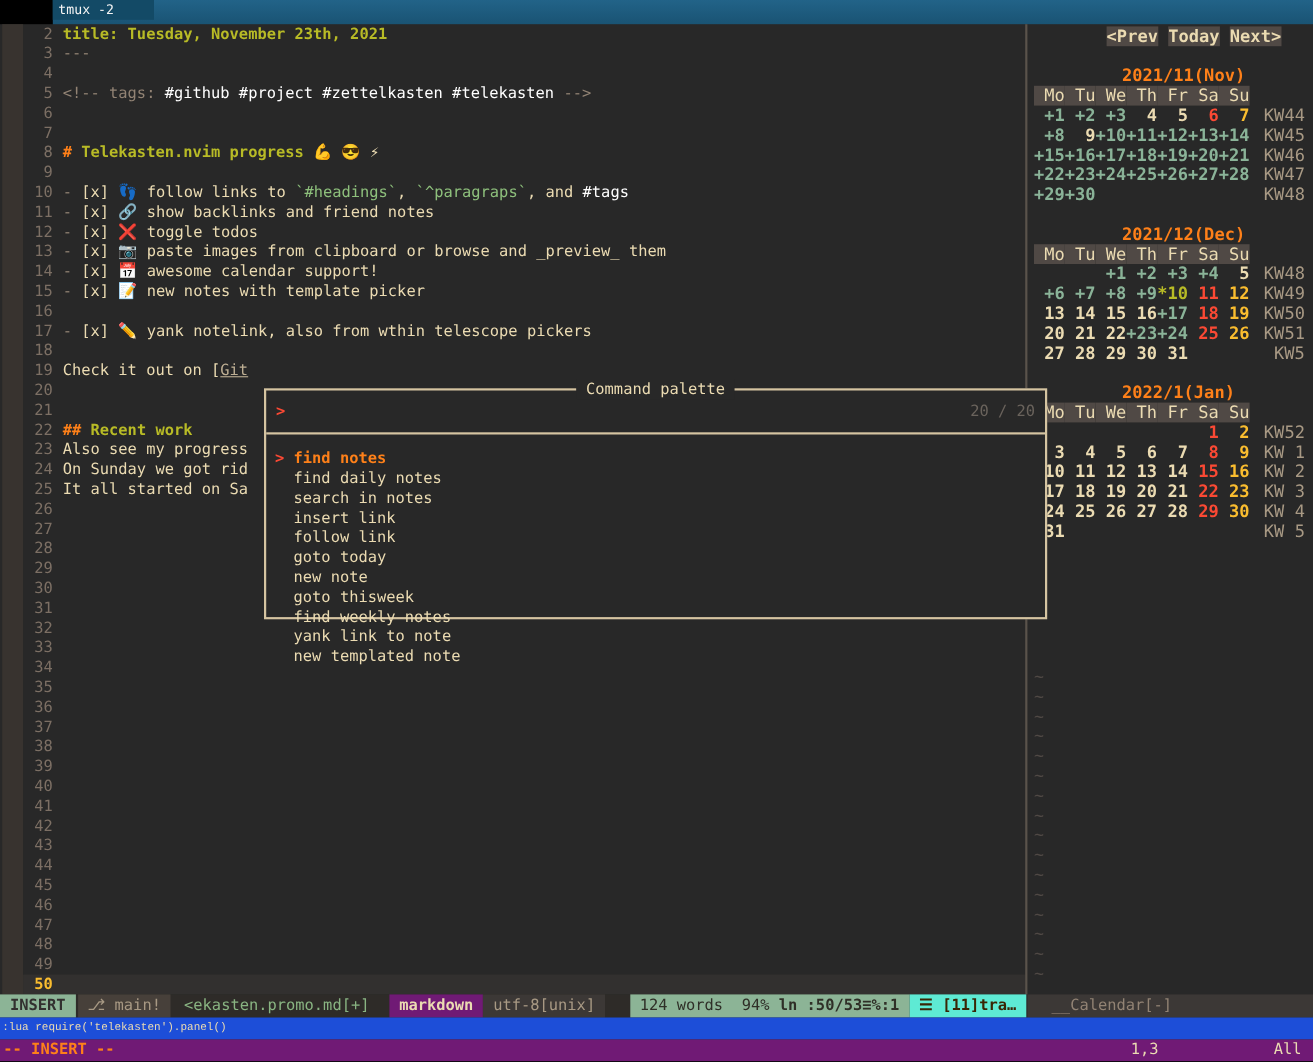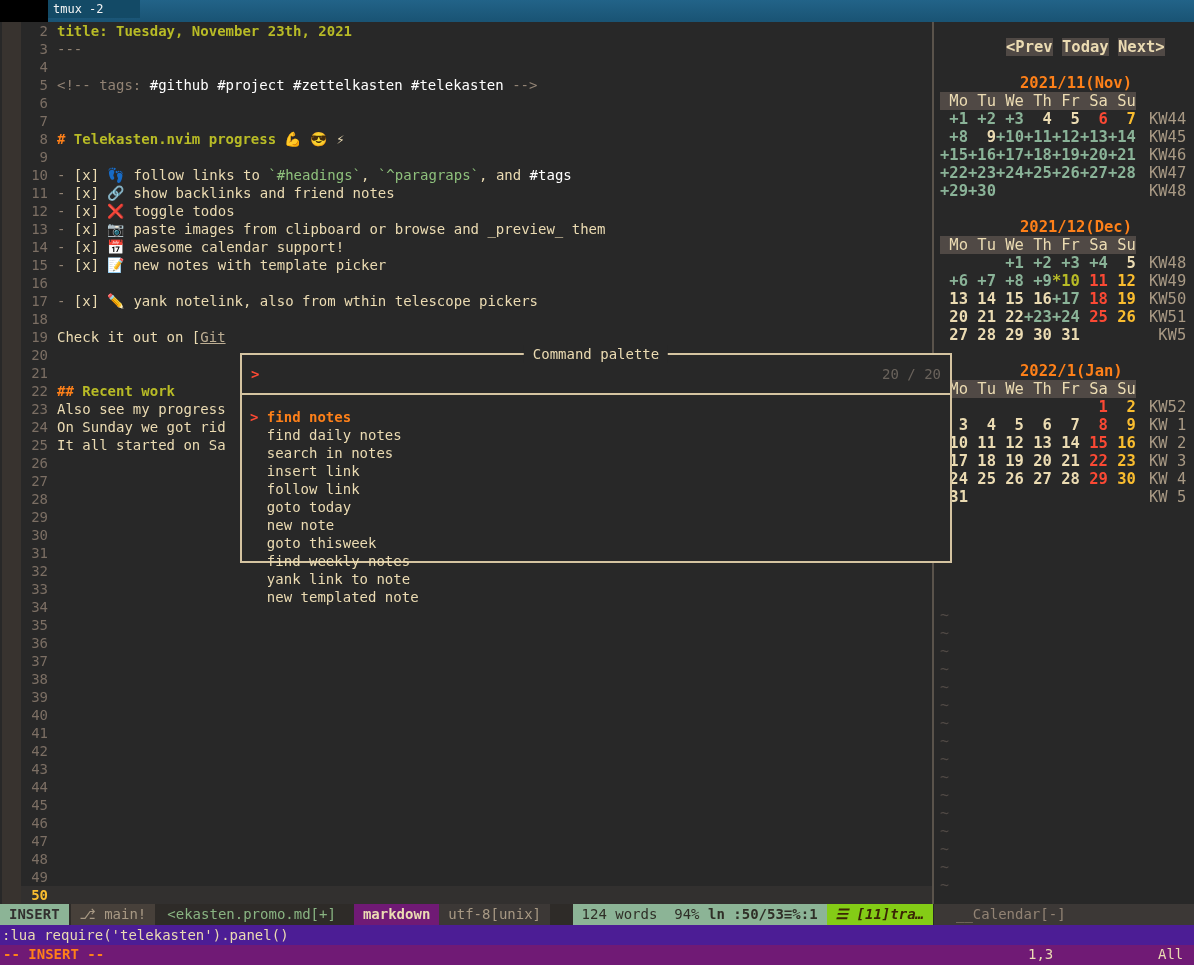--- a/index.html
+++ b/index.html
@@ -38,7 +38,7 @@
 
   
   .calwin { position:absolute; left:934px; top:0; width:260px; height:882px;
-            font-size:15.5px; line-height:18px; padding:16px 0 0 6px; color:#ebdbb2; }
+            font-size:15.5px; line-height:18px; padding:2px 0 0 6px; color:#ebdbb2; }
   .cal-row { height:18px; white-space:pre; font-weight:bold; }
   .cal-nav { padding-left:66px; font-weight:bold; }
   .cal-nav span { background:#504945; color:#ebdbb2; }

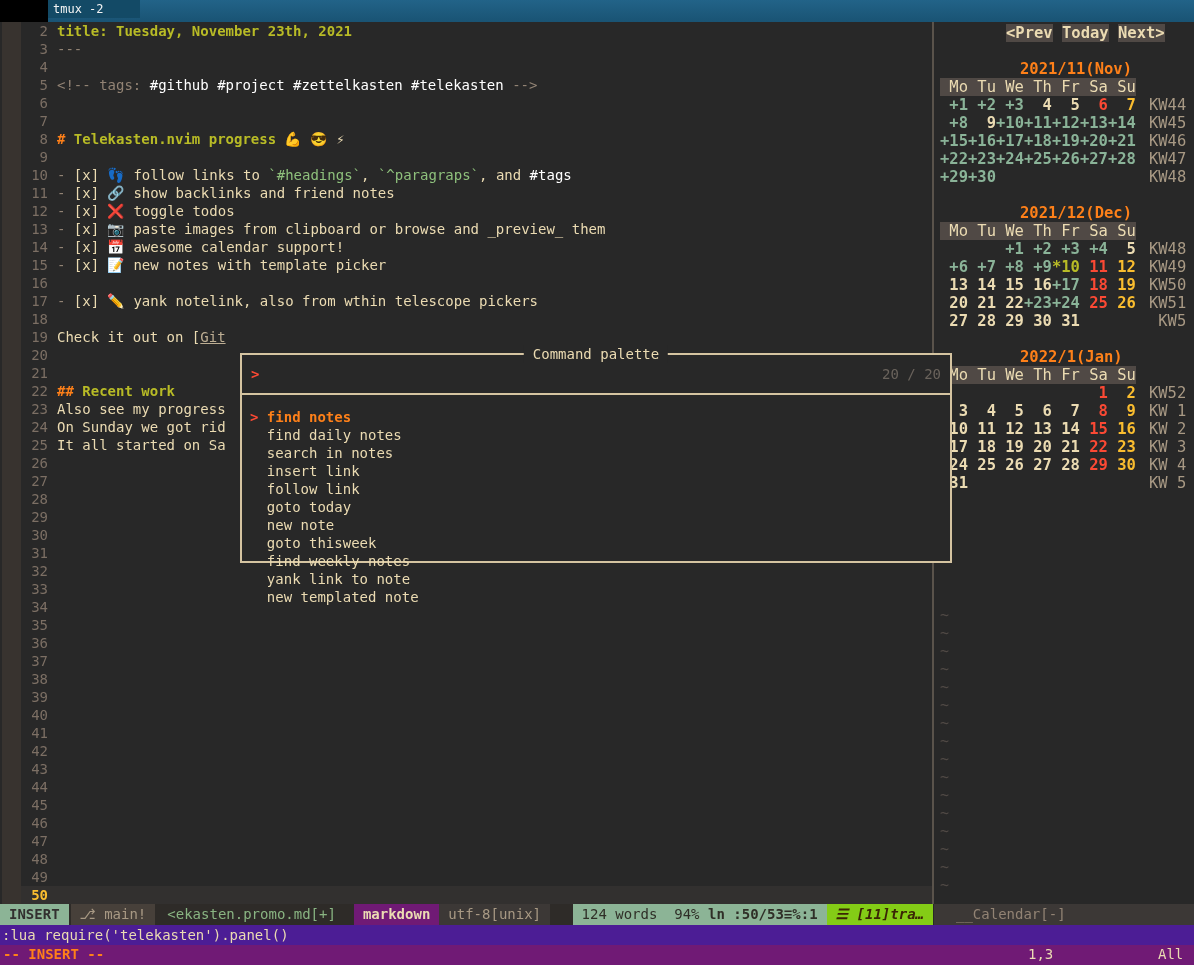--- a/index.html
+++ b/index.html
@@ -80,7 +80,7 @@
   .seg-spacer { flex:1; }
   .seg-words { background:#8cb496; color:#2f2f27; }
   .seg-words b { font-weight:bold; }
-  .seg-trail { background:#84cc16; color:#3a2505; font-weight:bold;font-style:italic; }
+  .seg-trail { background:#5eead4; color:#3a2505; font-weight:bold; }
   .cal-status { position:absolute; left:934px; top:882px; width:260px; height:21px;
                 background:#3c3836; color:#928374; font-size:14px; line-height:21px; padding-left:22px; white-space:pre; }
 

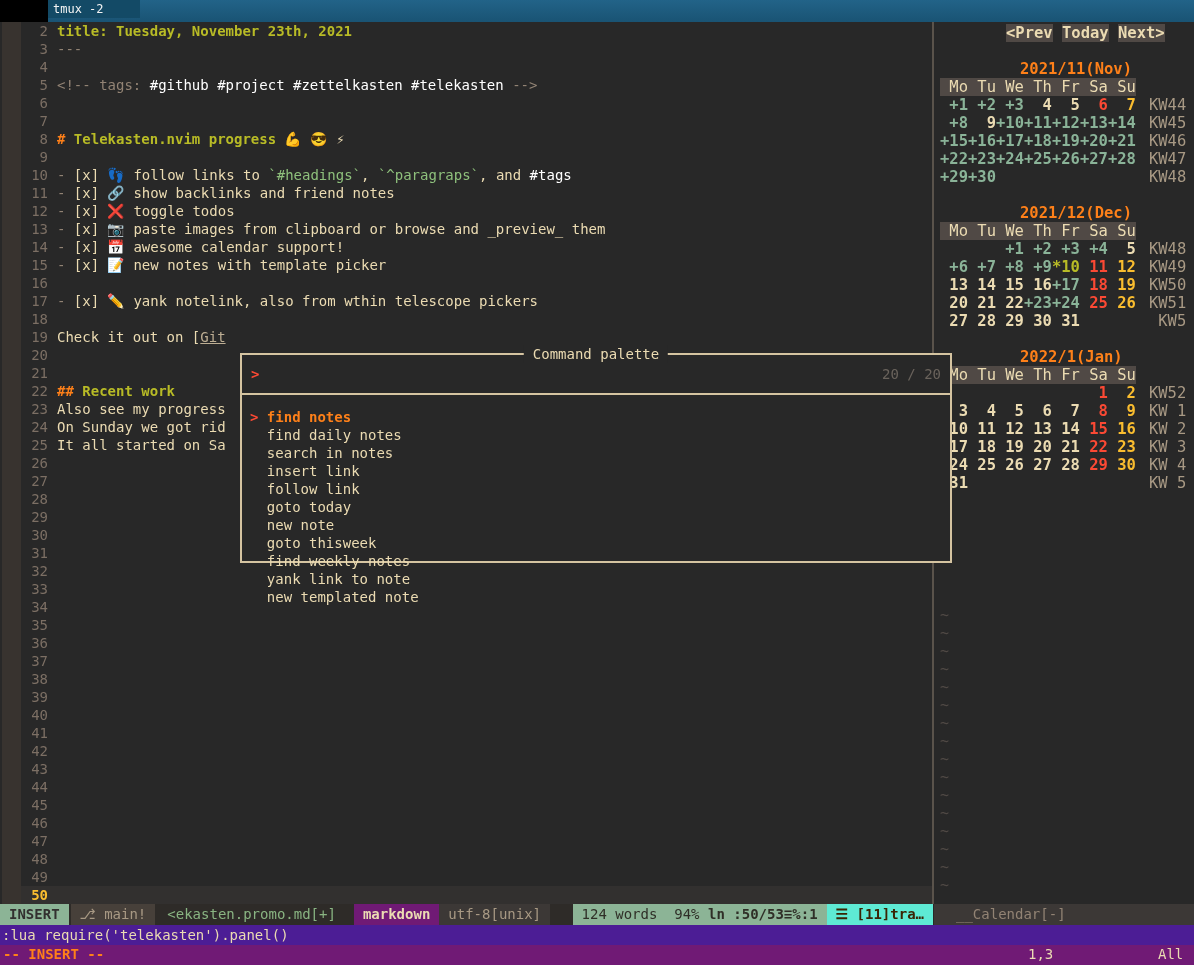--- a/index.html
+++ b/index.html
@@ -85,8 +85,8 @@
                 background:#3c3836; color:#928374; font-size:14px; line-height:21px; padding-left:22px; white-space:pre; }
 
   
-  .cmdline { position:absolute; left:0; top:903px; width:100%; height:20px; background:#4c1d95;
-             color:#ebdbb2; font-size:14px; line-height:20px; padding-left:2px; white-space:pre; }
+  .cmdline { position:absolute; left:0; top:903px; width:100%; height:20px; background:#1d4ed8;
+             color:#ebdbb2; font-size:10px; line-height:20px; padding-left:2px; white-space:pre;font-family:Liberation Mono, monospace; }
   .msgline { position:absolute; left:0; top:923px; width:100%; height:20px; background:#701a75;
              font-size:14px; line-height:19px; }
   .msg-mode { position:absolute; left:3px; color:#fe8019; font-weight:bold; }

